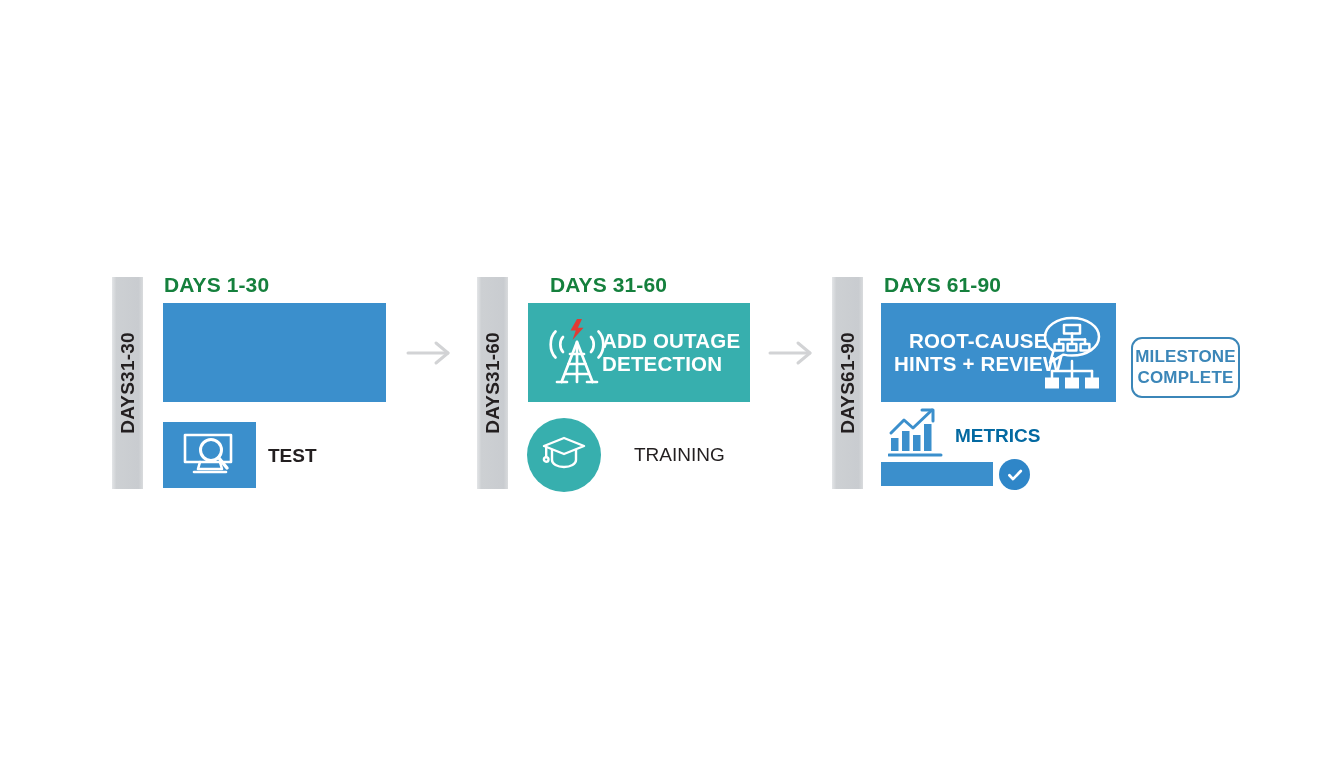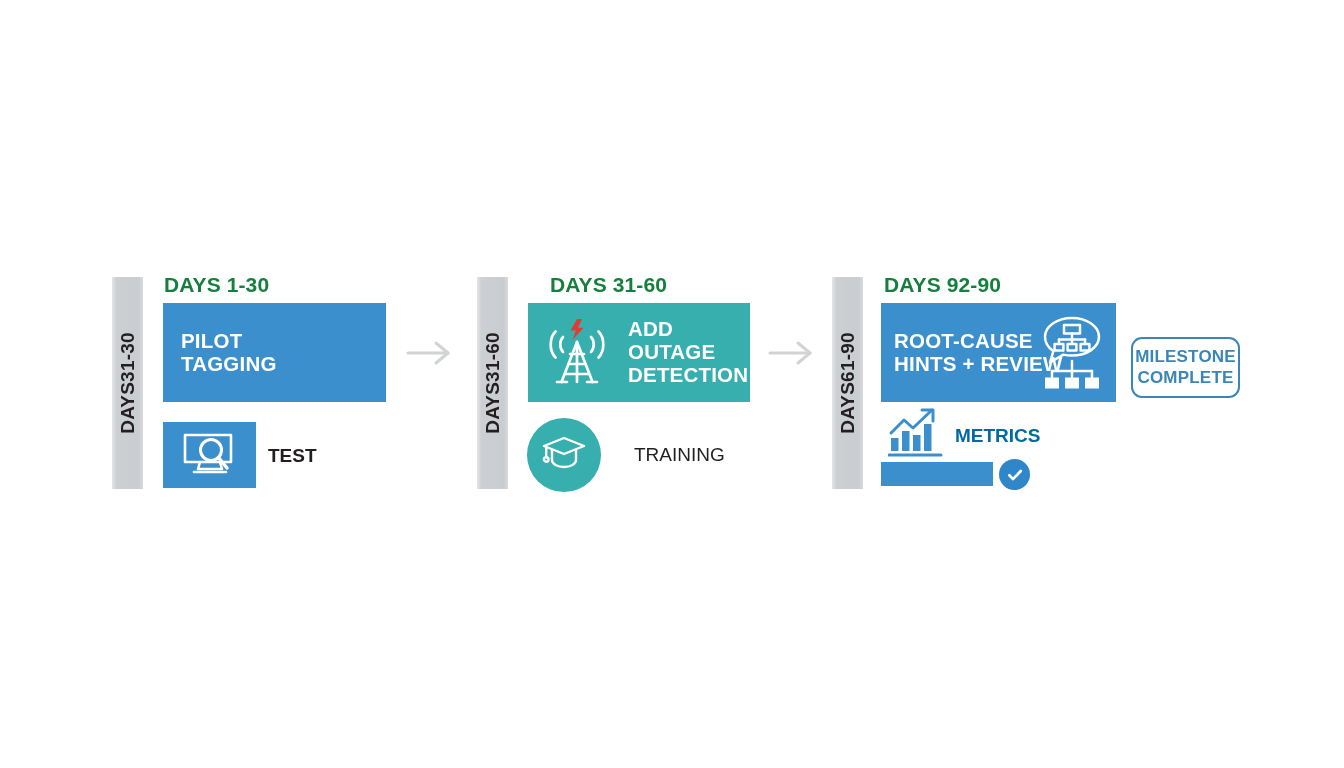--- a/index.html
+++ b/index.html
@@ -188,7 +188,7 @@
     <span class="vlabel">DAYS61-90</span>
   </div>
 
-  <div class="phase-title" style="left:884px;top:273px;">DAYS 92-90</div>
+  <div class="phase-title" style="left:884px;top:273px;">DAYS 61-90</div>
 
   <div class="card blue" style="left:881px;top:303px;width:235px;height:99px;">
     <div class="card-text" style="margin-left:13px;">ROOT-CAUSE

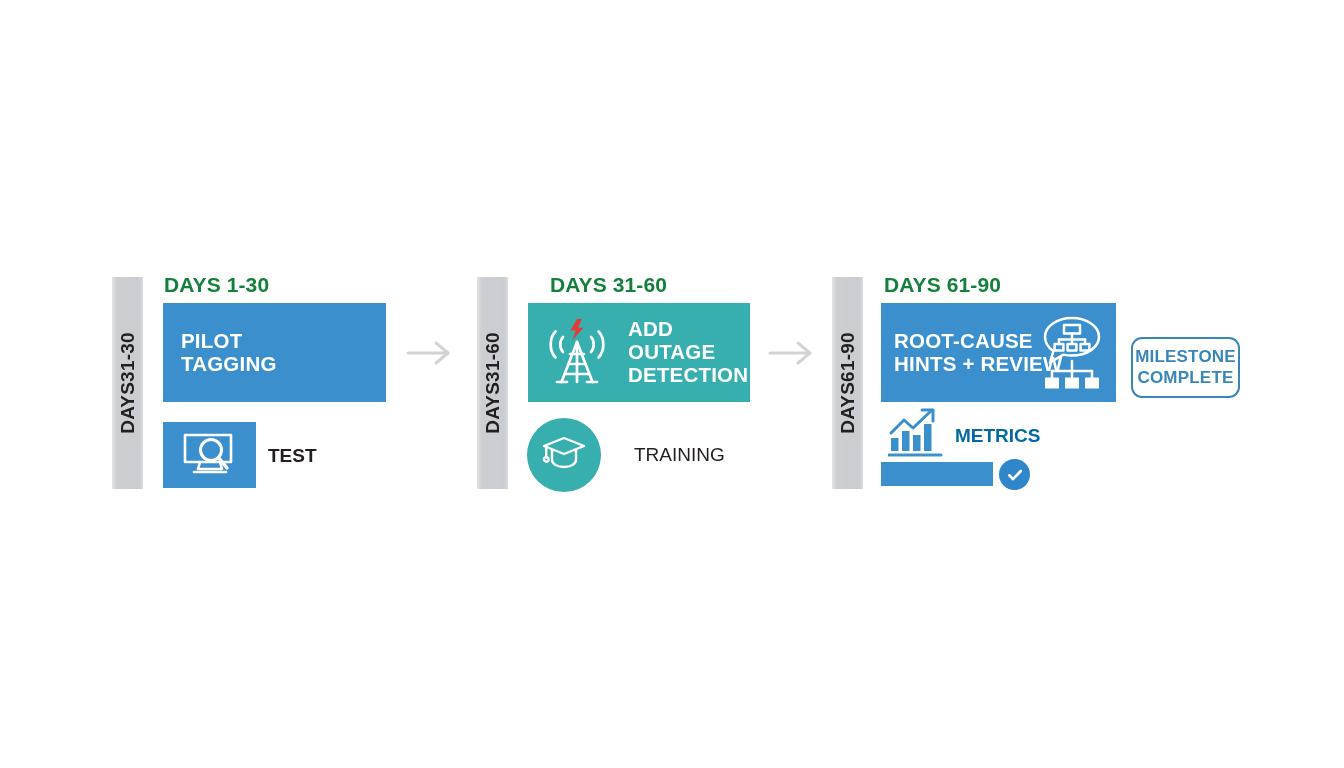--- a/index.html
+++ b/index.html
@@ -94,8 +94,6 @@
   <div class="phase-title" style="left:164px;top:273px;">DAYS 1-30</div>
 
   <div class="card blue" style="left:163px;top:303px;width:223px;height:99px;">
-    <div class="card-text" style="margin-left:18px;">PILOT
-TAGGING</div>
     <span class="ico" style="position:absolute;left:286px;top:12px;">
       <svg width="84" height="75" viewBox="0 0 84 75">
         <g fill="none" stroke="#ffffff" stroke-width="3.1" stroke-linejoin="round">

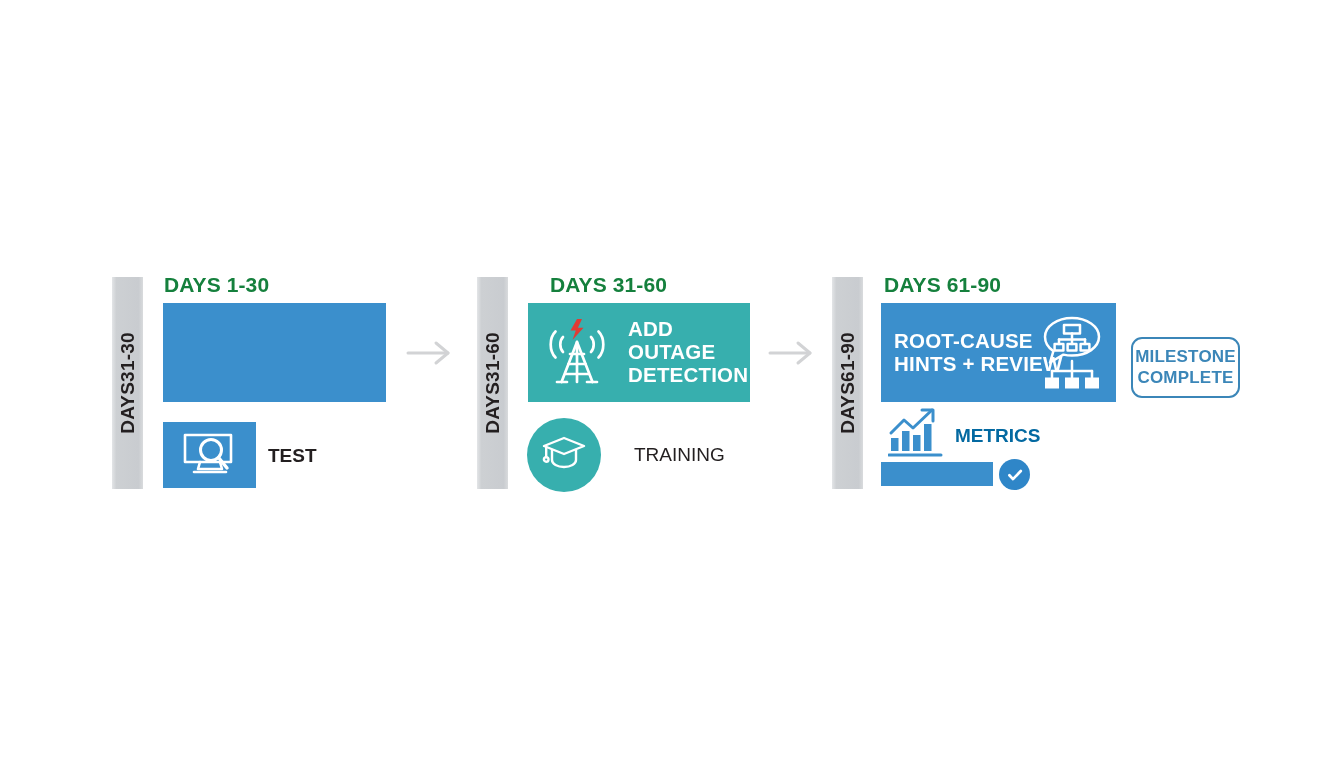--- a/index.html
+++ b/index.html
@@ -155,7 +155,7 @@
         <path d="M36 3l-6.5 11.5h5.3L31.5 24l11-12.2h-5.6L41 3z" fill="#e03b35"></path>
       </svg>
     </span>
-    <div class="card-text" style="margin-left:100px;">ADD OUTAGE
+    <div class="card-text" style="margin-left:74px;">ADD OUTAGE
 DETECTION</div>
   </div>
 

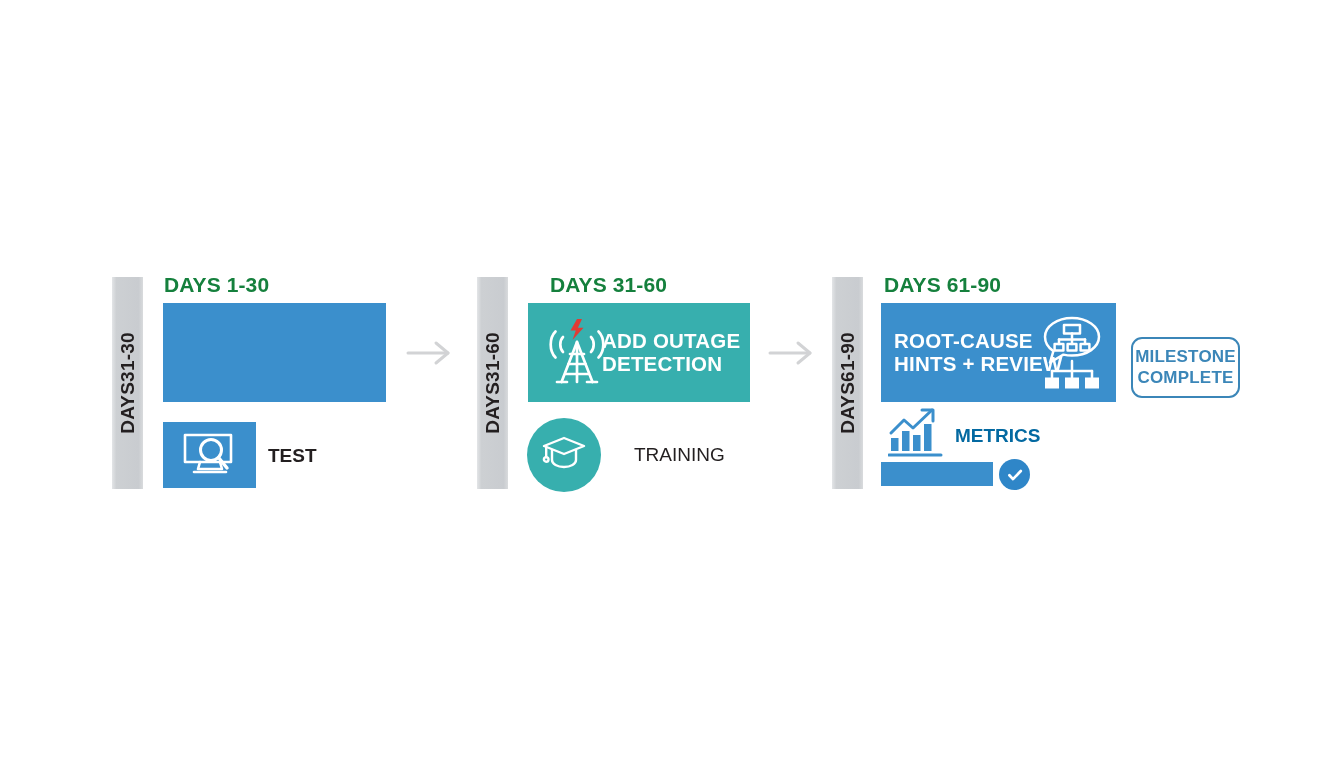--- a/index.html
+++ b/index.html
@@ -189,7 +189,7 @@
   <div class="phase-title" style="left:884px;top:273px;">DAYS 61-90</div>
 
   <div class="card blue" style="left:881px;top:303px;width:235px;height:99px;">
-    <div class="card-text" style="margin-left:13px;">ROOT-CAUSE
+    <div class="card-text" style="margin-left:13px;text-align:center;">ROOT-CAUSE
 HINTS + REVIEW</div>
     <span class="ico" style="position:absolute;left:155px;top:11px;">
       <svg width="72" height="78" viewBox="0 0 72 78">

